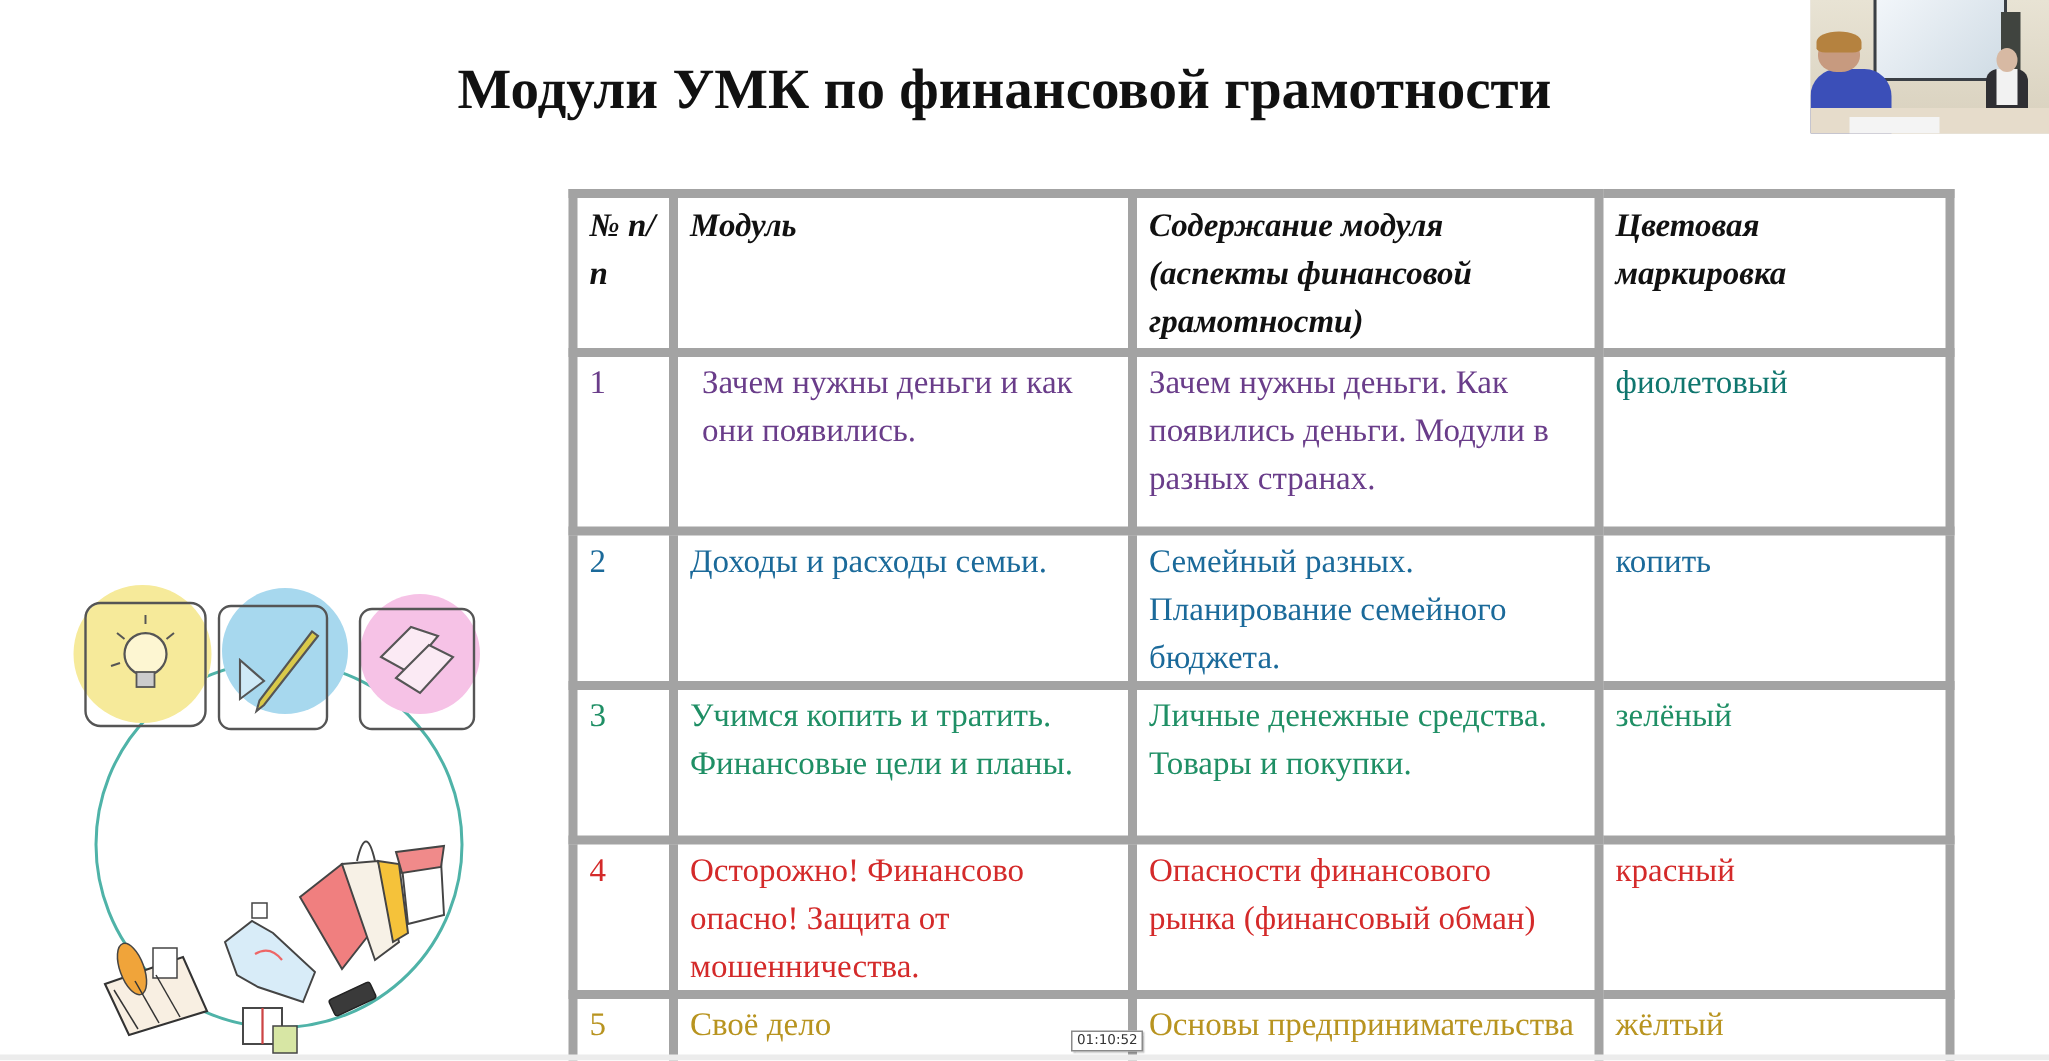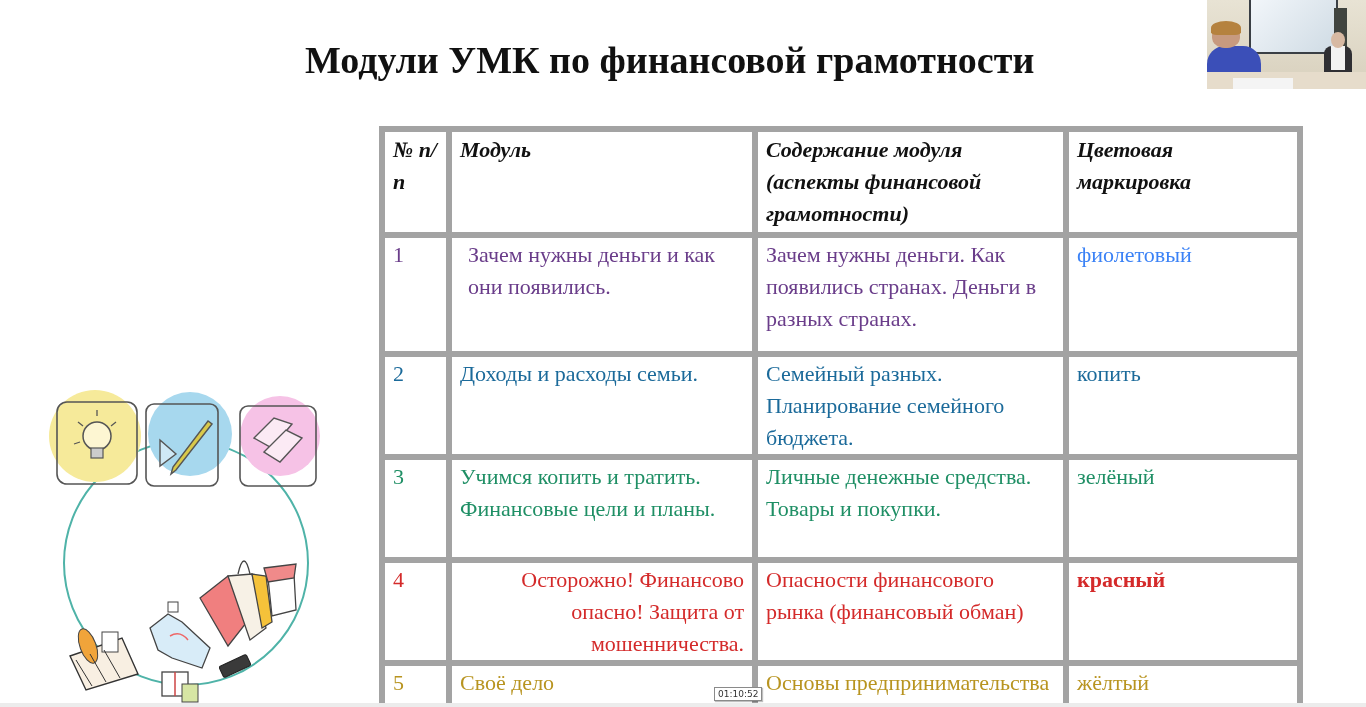--- a/index.html
+++ b/index.html
@@ -98,7 +98,7 @@
     <tr class="r1">
       <td style="color: rgb(106, 61, 138);">1</td>
       <td style="color: rgb(106, 61, 138); padding-left: 16px;">Зачем нужны деньги и как они появились.</td>
-      <td style="color: rgb(106, 61, 138);">Зачем нужны деньги. Как появились странах. Деньги в разных странах.</td>
+      <td style="color: rgb(106, 61, 138);">Зачем нужны деньги. Как появились деньги. Модули в разных странах.</td>
       <td style="color: #3b82f6; margin-left: 43px;">фиолетовый</td>
     </tr>
     <tr class="r2">

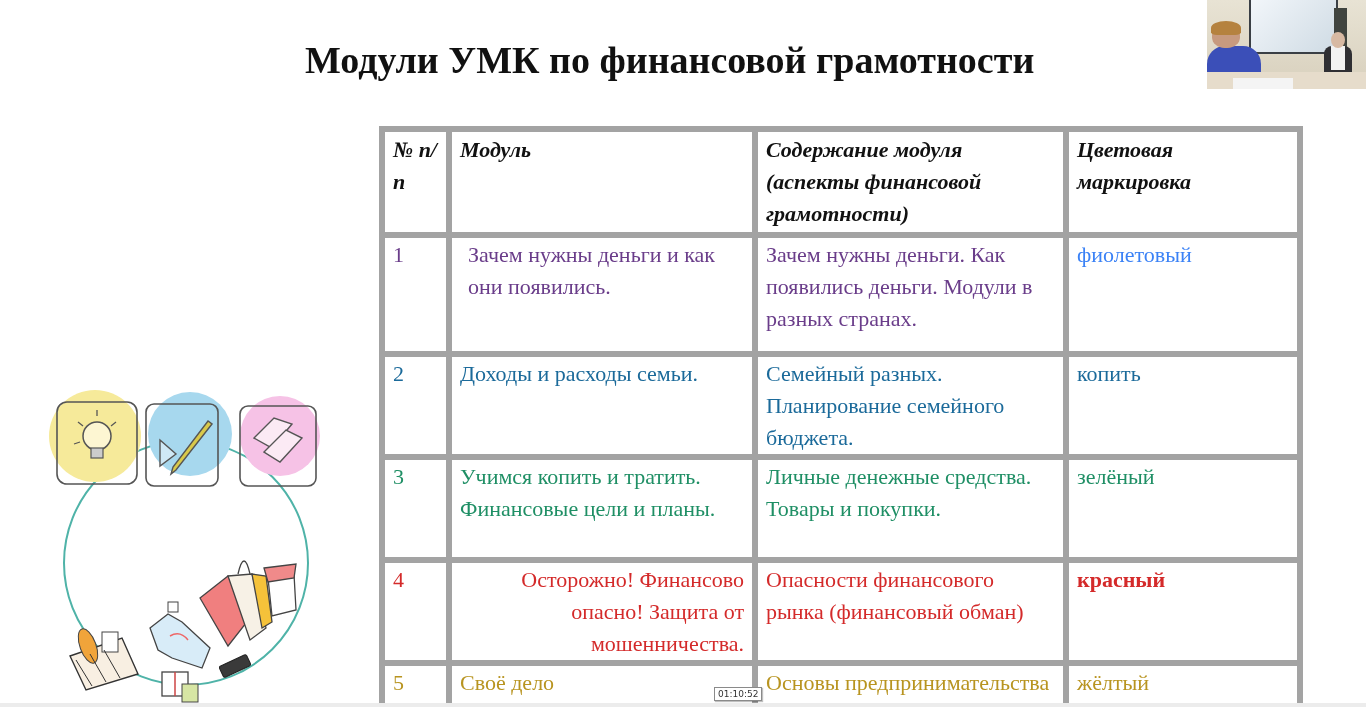--- a/index.html
+++ b/index.html
@@ -99,7 +99,7 @@
       <td style="color: rgb(106, 61, 138);">1</td>
       <td style="color: rgb(106, 61, 138); padding-left: 16px;">Зачем нужны деньги и как они появились.</td>
       <td style="color: rgb(106, 61, 138);">Зачем нужны деньги. Как появились деньги. Модули в разных странах.</td>
-      <td style="color: #3b82f6; margin-left: 43px;">фиолетовый</td>
+      <td style="color: #0f766e; margin-left: 43px;">фиолетовый</td>
     </tr>
     <tr class="r2">
       <td style="color: rgb(27, 106, 154);">2</td>

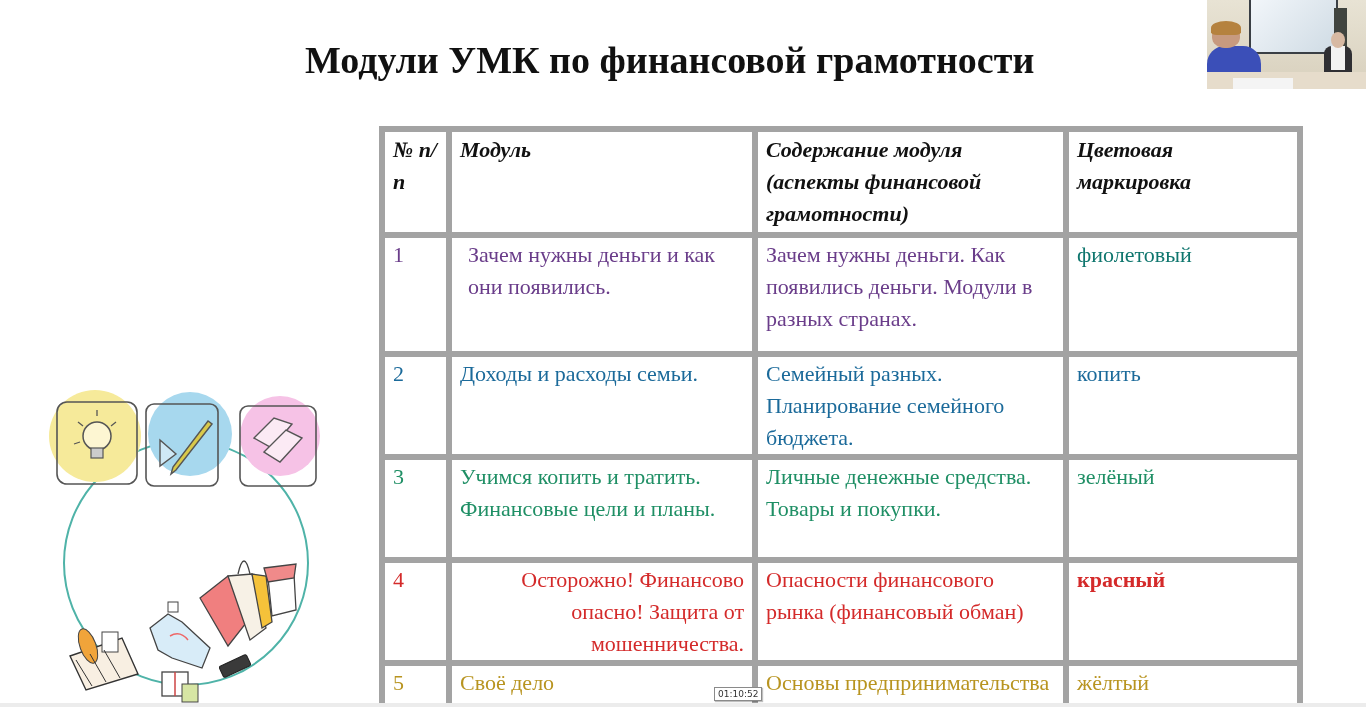--- a/index.html
+++ b/index.html
@@ -115,7 +115,7 @@
     </tr>
     <tr class="r4">
       <td style="color: rgb(212, 42, 42);">4</td>
-      <td style="color: rgb(212, 42, 42); text-align: right;">Осторожно! Финансово опасно! Защита от мошенничества.</td>
+      <td style="color: rgb(212, 42, 42);">Осторожно! Финансово опасно! Защита от мошенничества.</td>
       <td style="color: rgb(212, 42, 42);">Опасности финансового рынка (финансовый обман)</td>
       <td style="color: rgb(212, 42, 42); font-weight: bold;">красный</td>
     </tr>

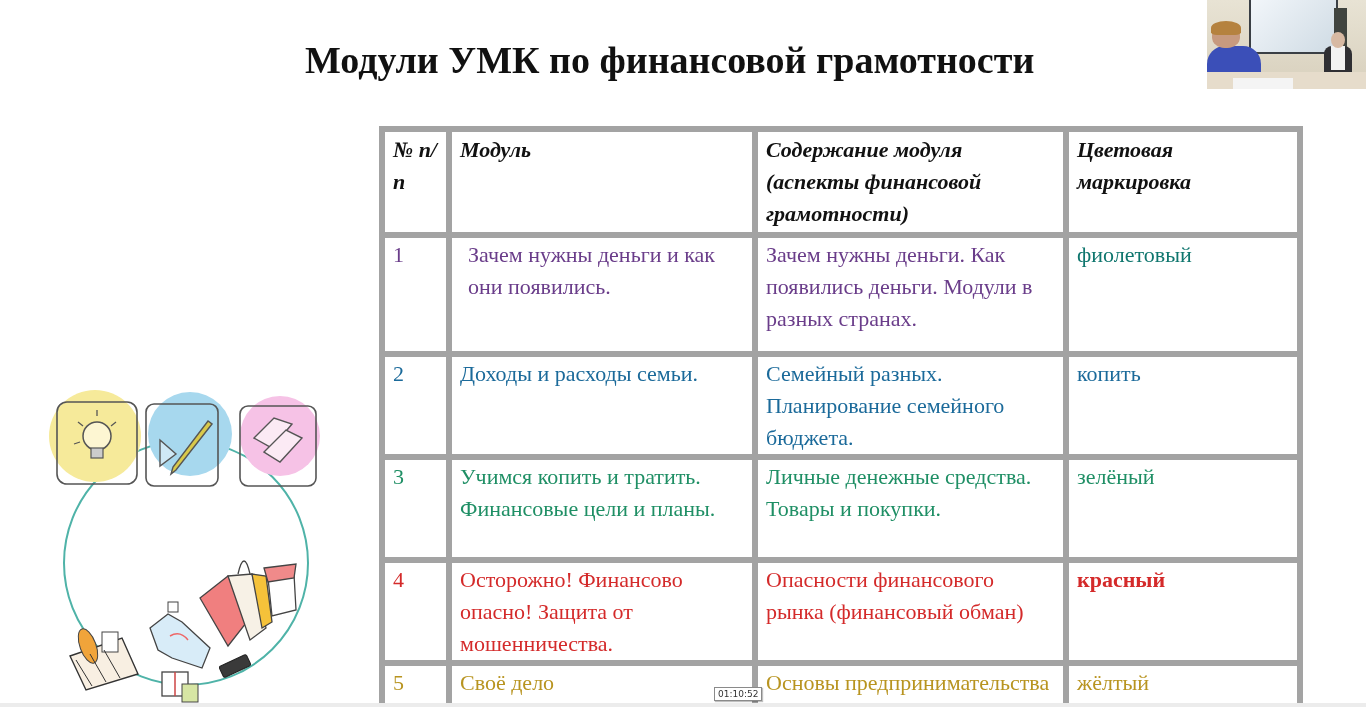--- a/index.html
+++ b/index.html
@@ -117,7 +117,7 @@
       <td style="color: rgb(212, 42, 42);">4</td>
       <td style="color: rgb(212, 42, 42);">Осторожно! Финансово опасно! Защита от мошенничества.</td>
       <td style="color: rgb(212, 42, 42);">Опасности финансового рынка (финансовый обман)</td>
-      <td style="color: rgb(212, 42, 42); font-weight: bold;">красный</td>
+      <td style="color: rgb(212, 42, 42);">красный</td>
     </tr>
     <tr class="r5">
       <td style="color: rgb(184, 148, 32);">5</td>

